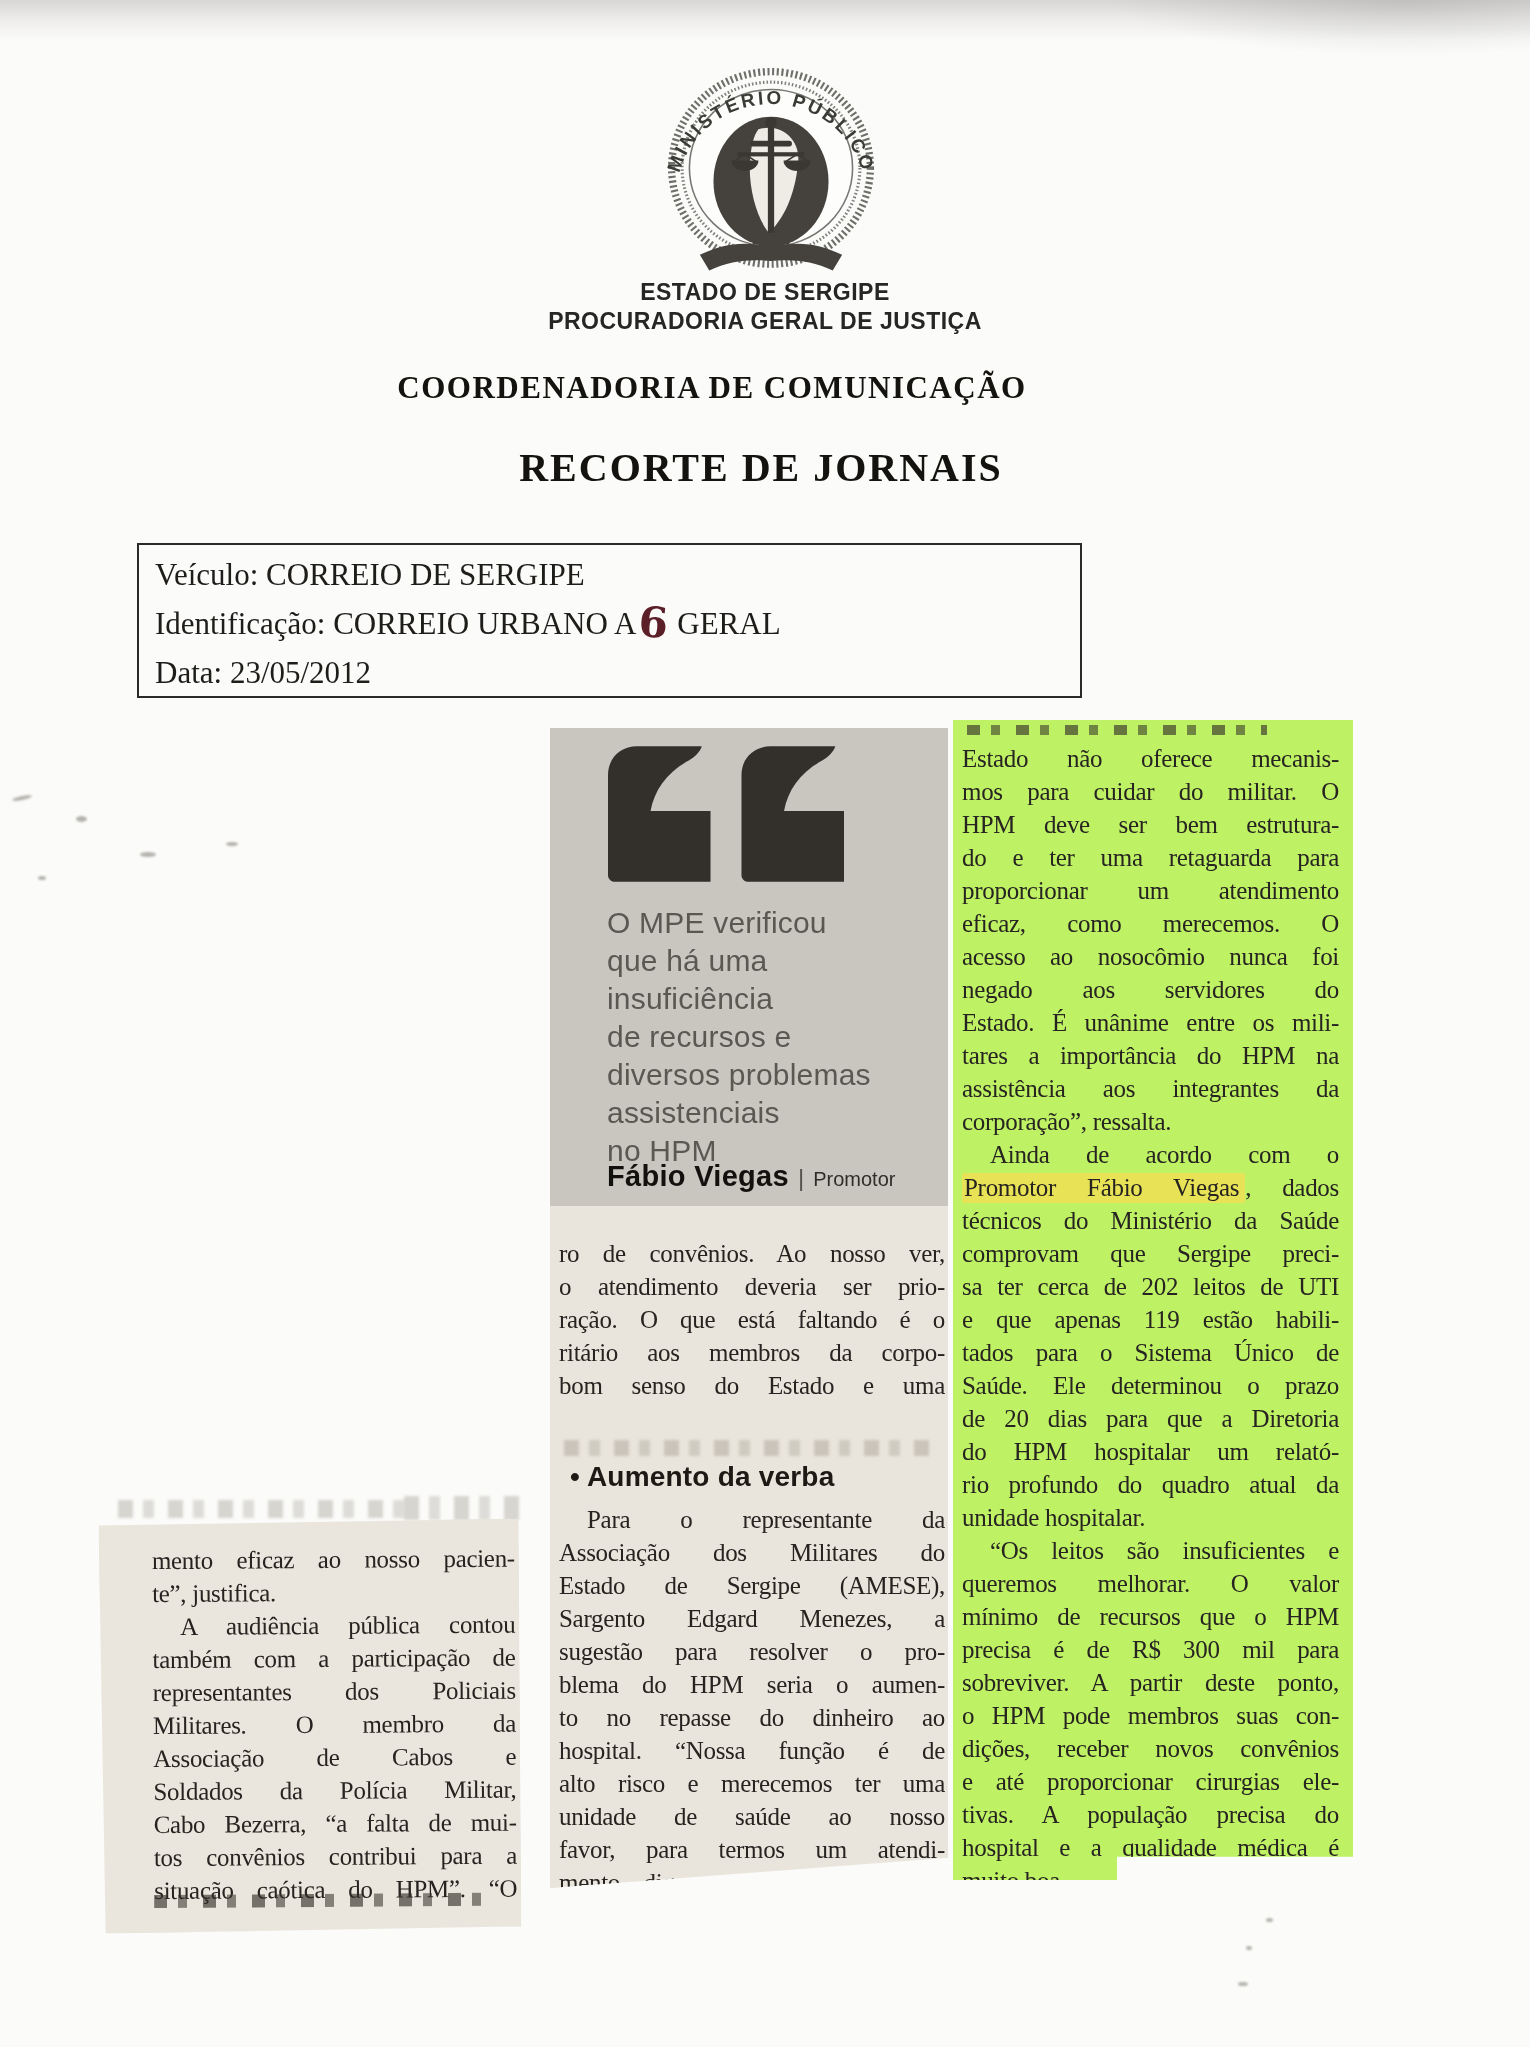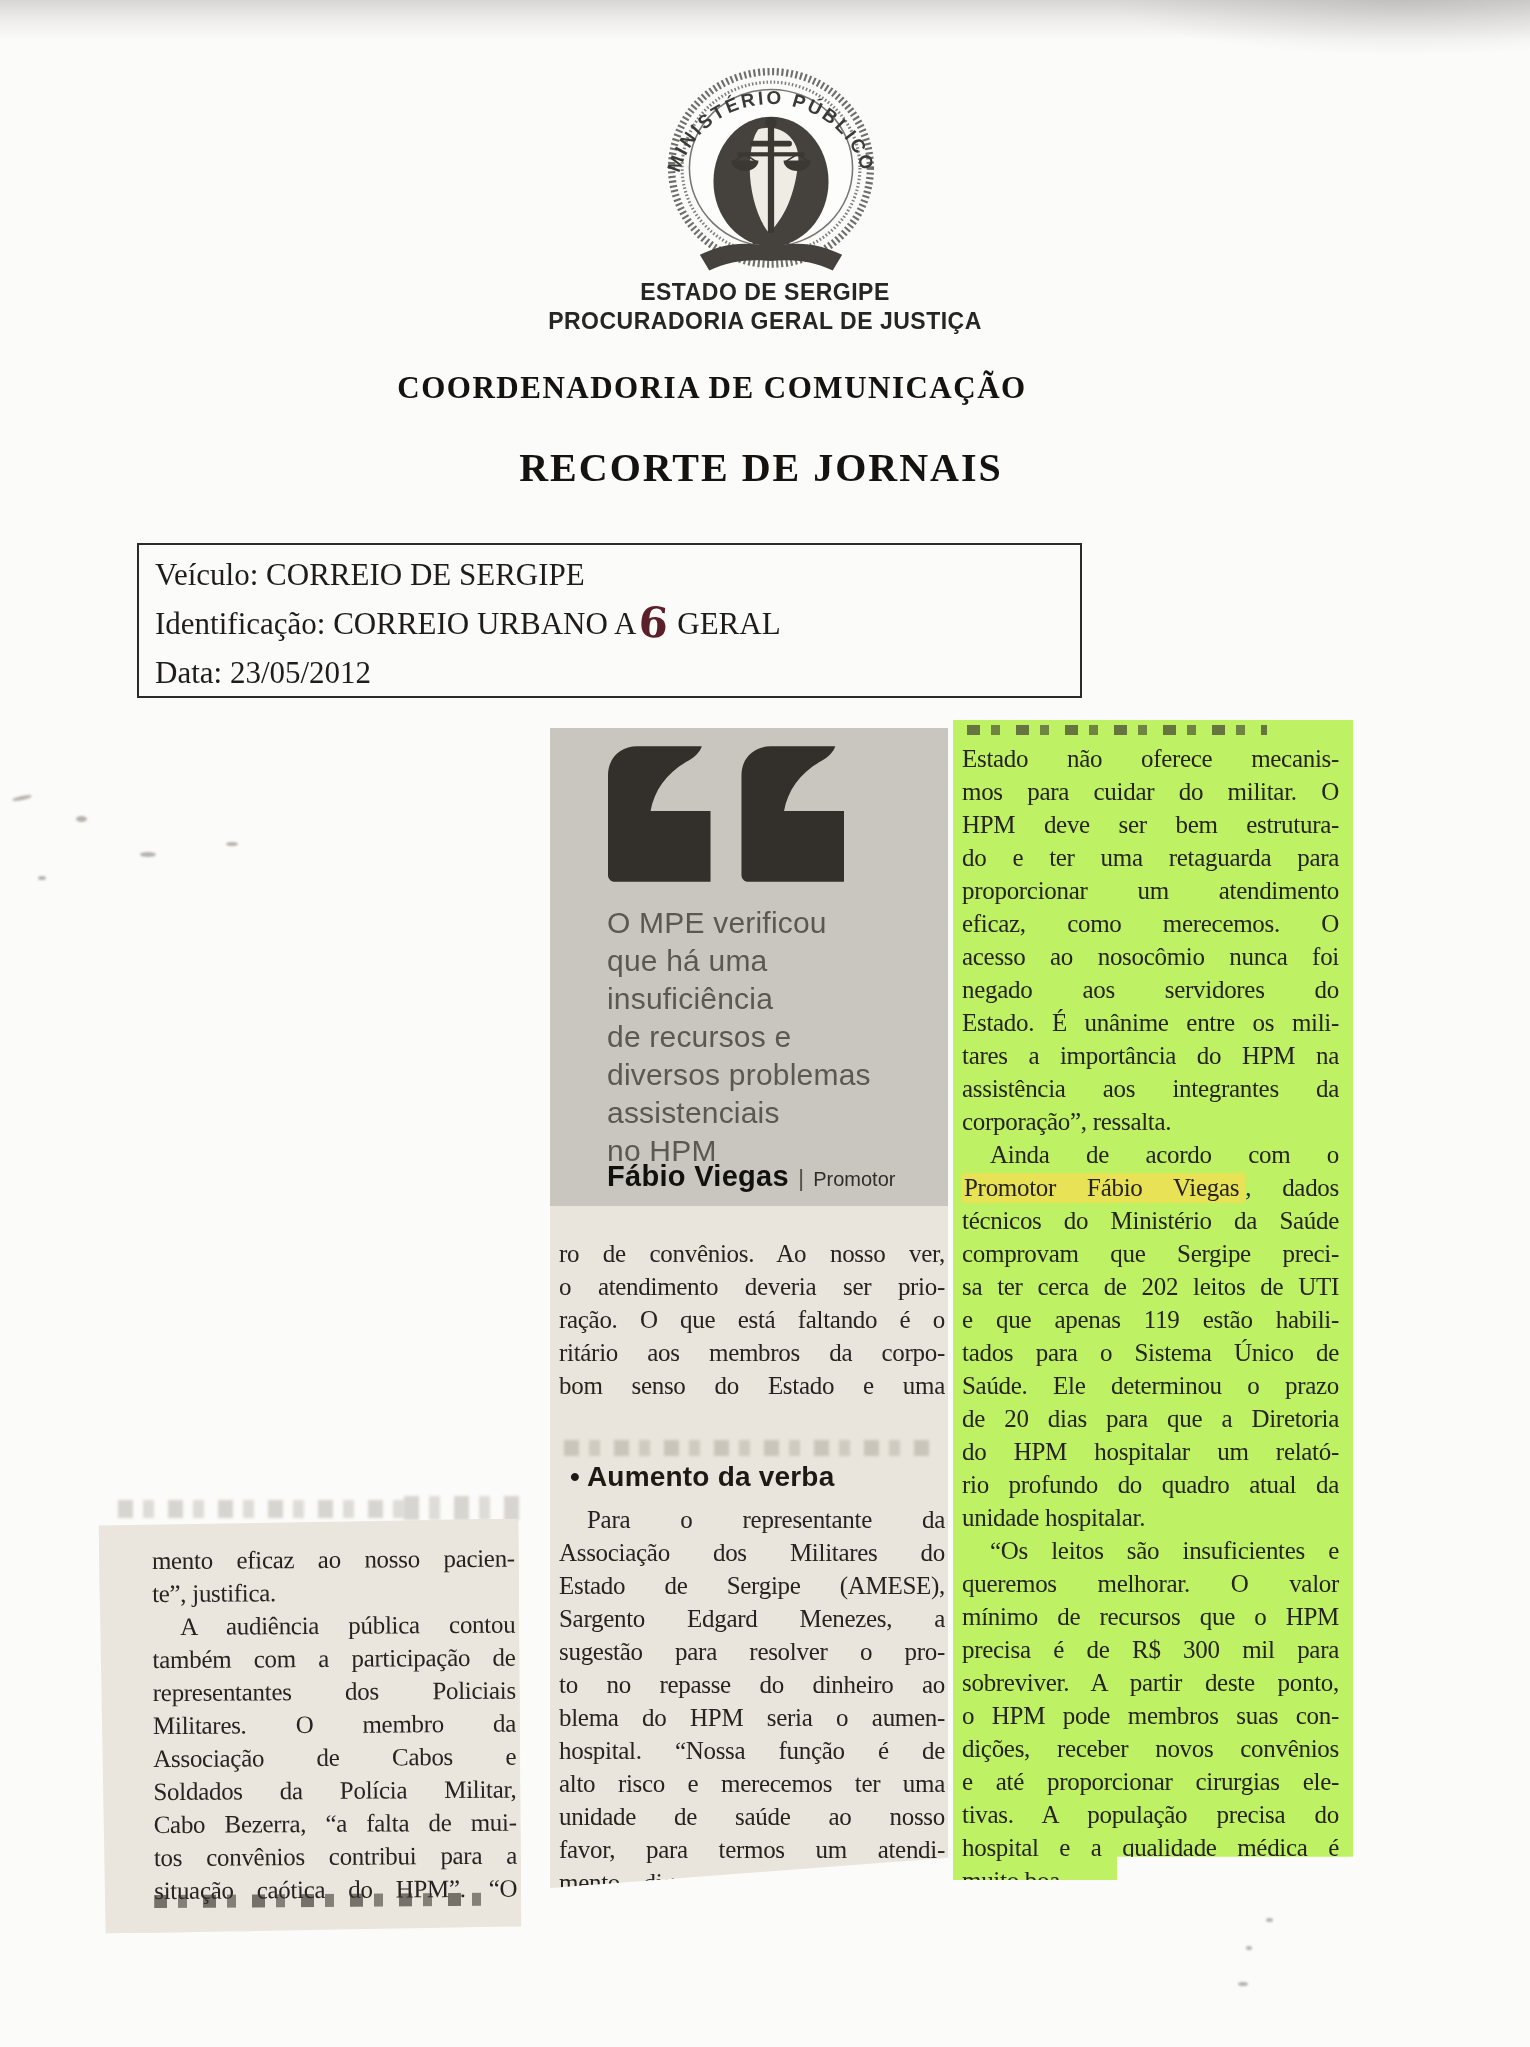--- a/index.html
+++ b/index.html
@@ -184,8 +184,8 @@
         <div class="tl just">Estado de Sergipe (AMESE),</div>
         <div class="tl just">Sargento Edgard Menezes, a</div>
         <div class="tl just">sugestão para resolver o pro-</div>
+        <div class="tl just">blema do HPM seria o aumen-</div>
         <div class="tl just">to no repasse do dinheiro ao</div>
-        <div class="tl just">blema do HPM seria o aumen-</div>
         <div class="tl just">hospital. “Nossa função é de</div>
         <div class="tl just">alto risco e merecemos ter uma</div>
         <div class="tl just">unidade de saúde ao nosso</div>

